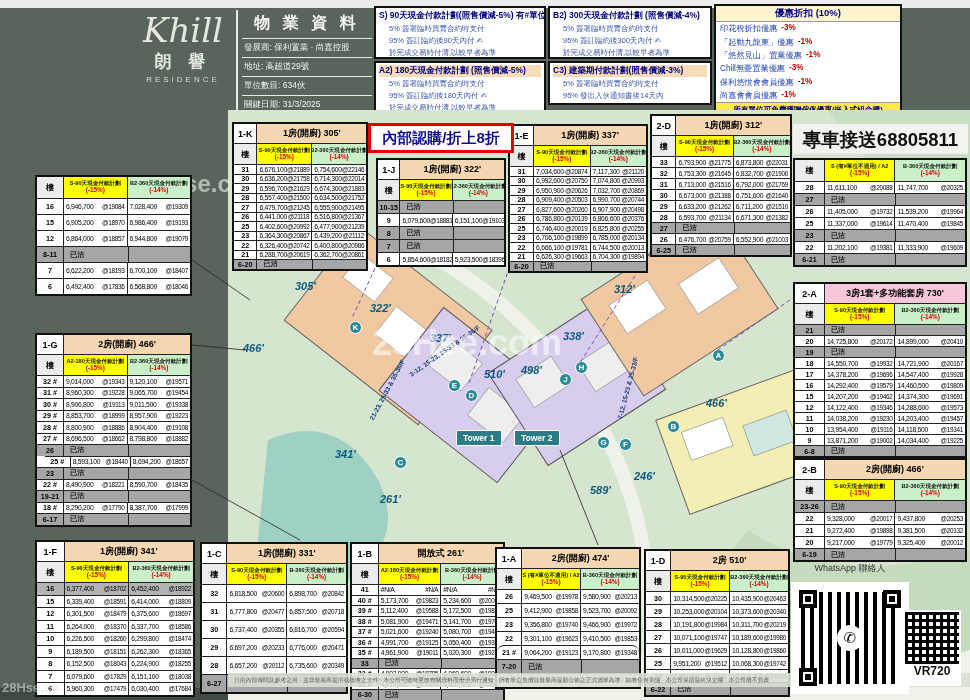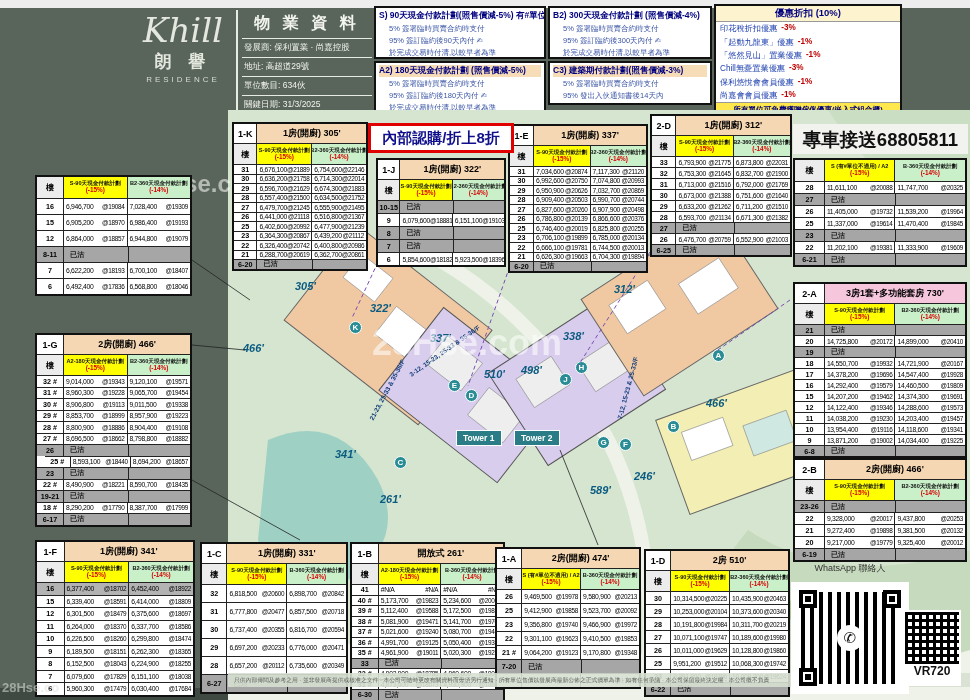--- a/index.html
+++ b/index.html
@@ -1562,7 +1562,7 @@
           <span class="u">@19853</span>
         </div>
       </div>
-      <div class="tr drow" style="height: 14px;">
+      <div class="tr drow" style="height: 14px; border-radius: 7px;">
         <div class="td fl">21 #</div>
         <div class="td pc">
           <span class="p">9,064,200</span>

